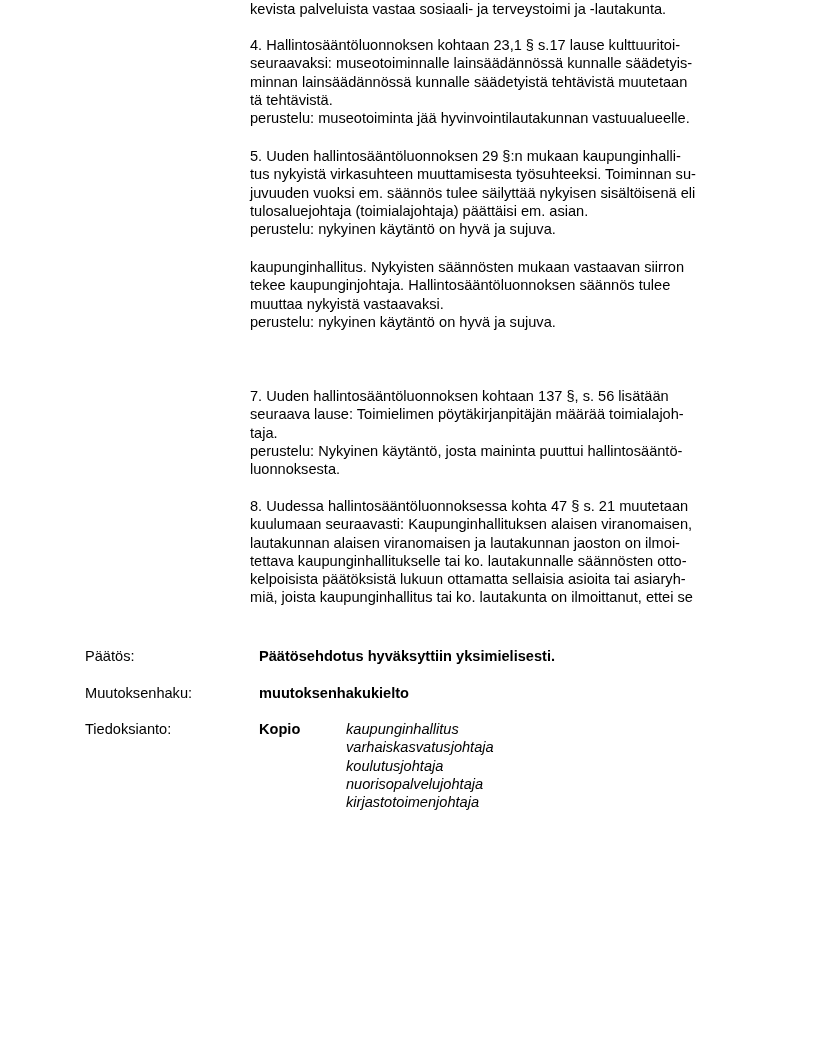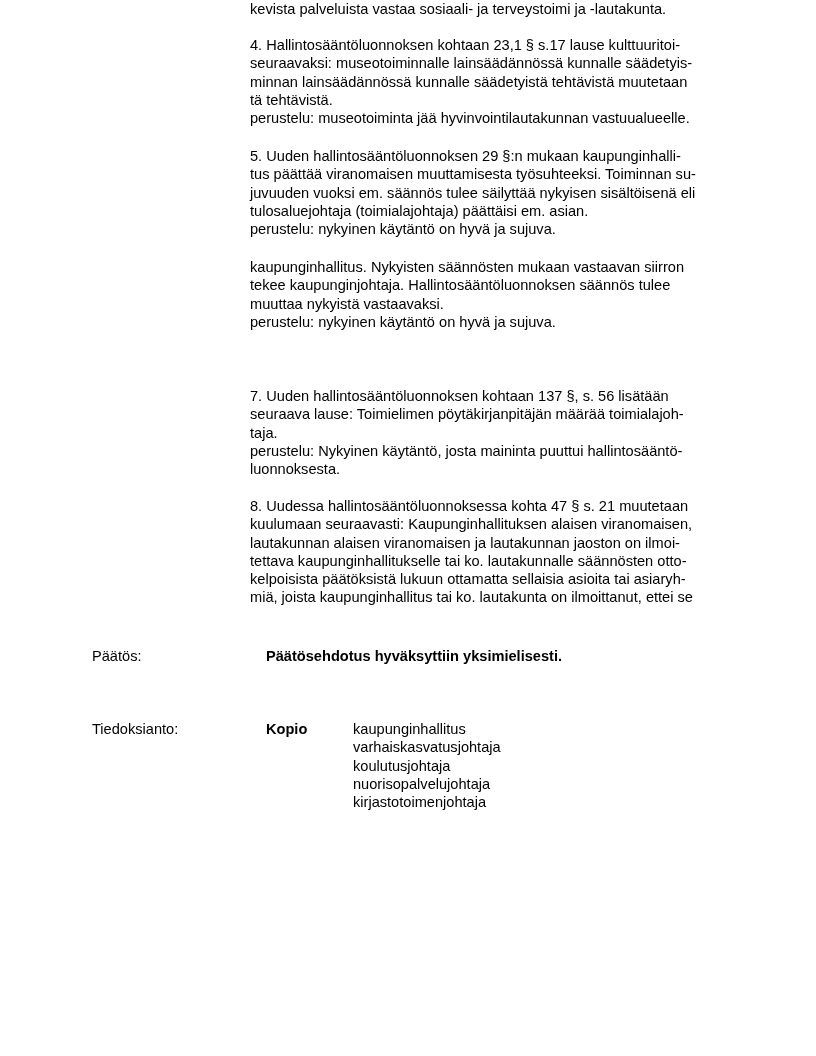--- a/index.html
+++ b/index.html
@@ -78,7 +78,7 @@
 
   <div class="para" style="top:147px;">
     <span class="line">5. Uuden hallintosääntöluonnoksen 29 §:n mukaan kaupunginhalli-</span>
-    <span class="line">tus päättää viranomaisen muuttamisesta työsuhteeksi. Toiminnan su-</span>
+    <span class="line">tus nykyistä virkasuhteen muuttamisesta työsuhteeksi. Toiminnan su-</span>
     <span class="line">juvuuden vuoksi em. säännös tulee säilyttää nykyisen sisältöisenä eli</span>
     <span class="line">tulosaluejohtaja (toimialajohtaja) päättäisi em. asian.</span>
     <span class="line">perustelu: nykyinen käytäntö on hyvä ja sujuva.</span>

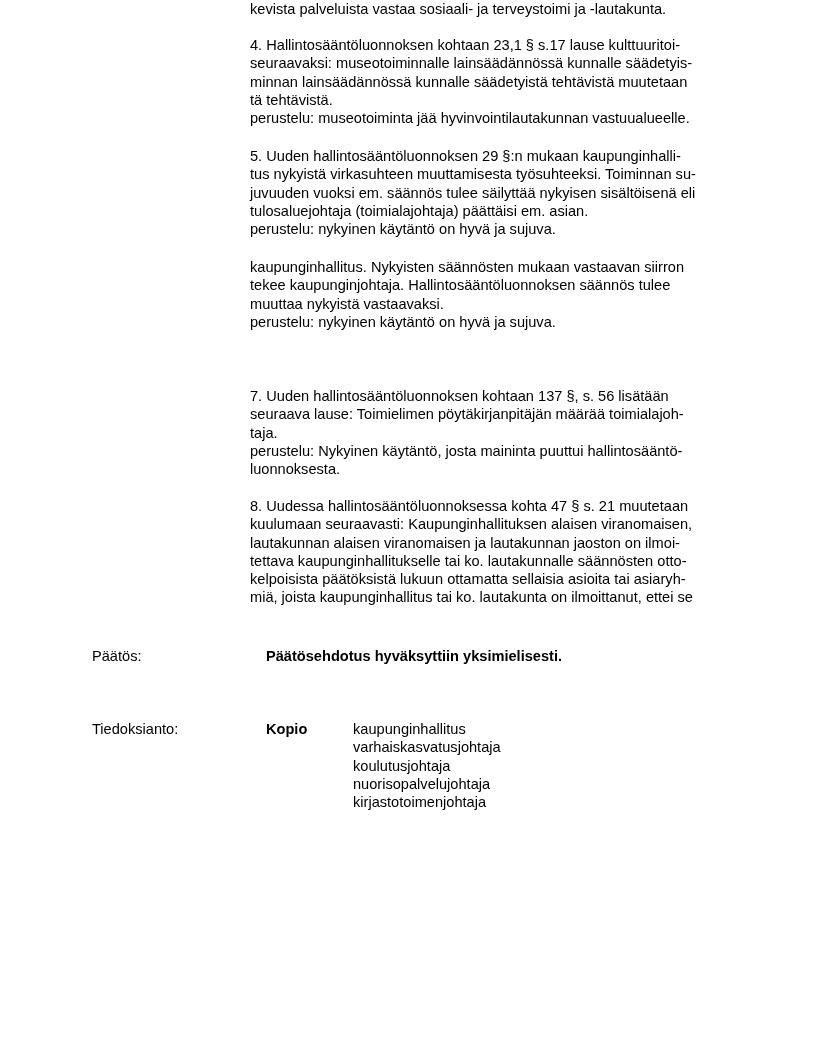--- a/index.html
+++ b/index.html
@@ -35,7 +35,7 @@
     }
     .row {
       position: absolute;
-      left: 16px;
+      left: 9px;
       width: 692px;
       height: 20px;
     }

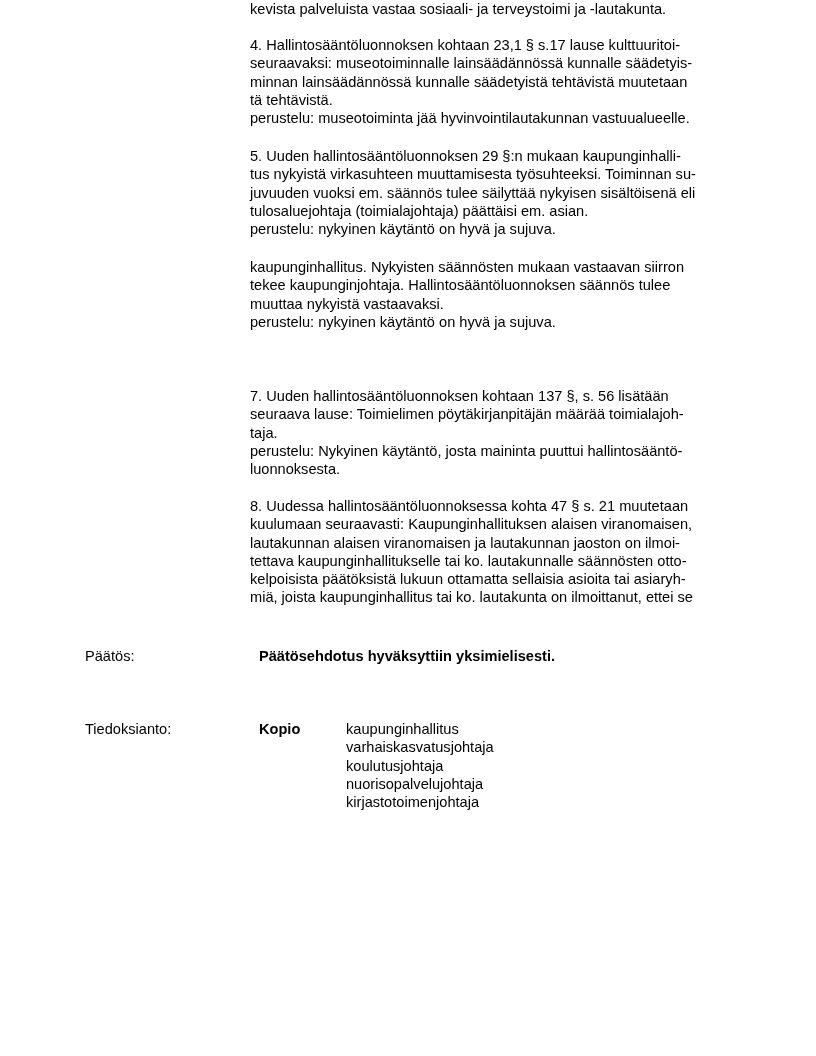--- a/index.html
+++ b/index.html
@@ -113,6 +113,10 @@
     <span class="row-value">Päätösehdotus hyväksyttiin yksimielisesti.</span>
   </div>
 
+  <div class="row" style="top:684px;">
+    <span class="row-label">Muutoksenhaku:</span>
+    <span class="row-value">muutoksenhakukielto</span>
+  </div>
 
   <div class="row" style="top:720px; height:100px;">
     <span class="row-label">Tiedoksianto:</span>

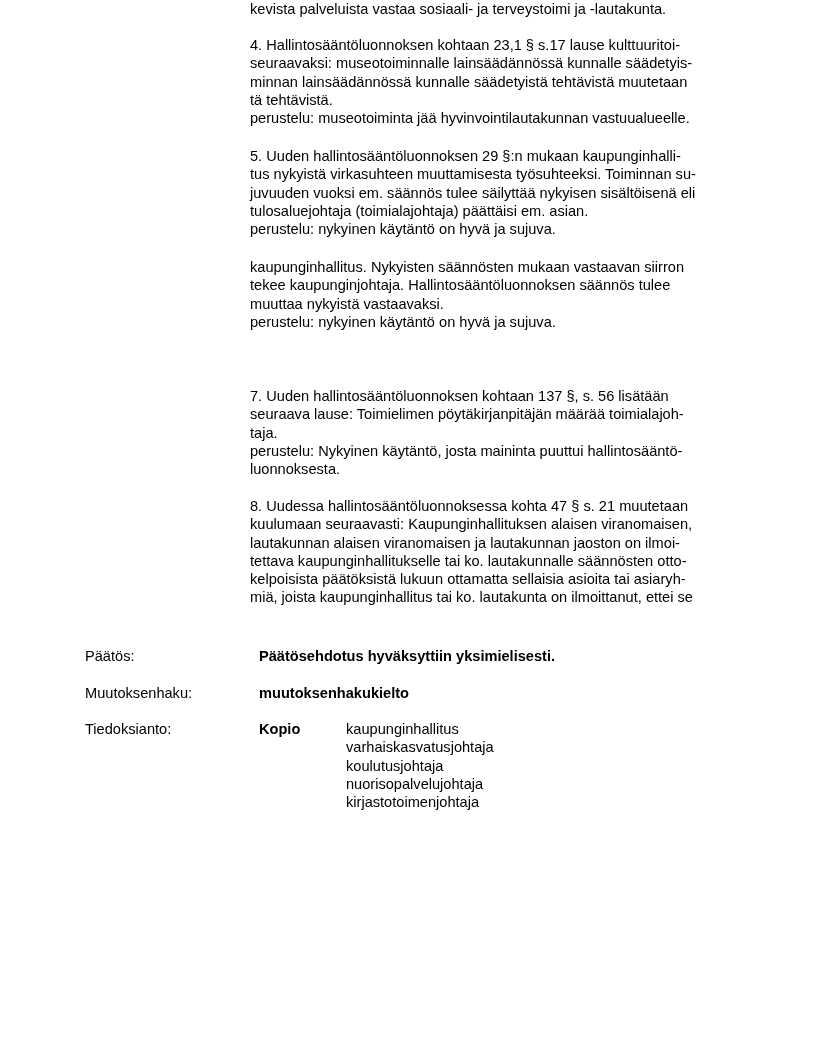--- a/index.html
+++ b/index.html
@@ -54,6 +54,7 @@
       position: absolute;
       left: 337px;
       top: 0;
+      font-style: italic;
     }
     .recipients .line {
       height: 18.3px;

